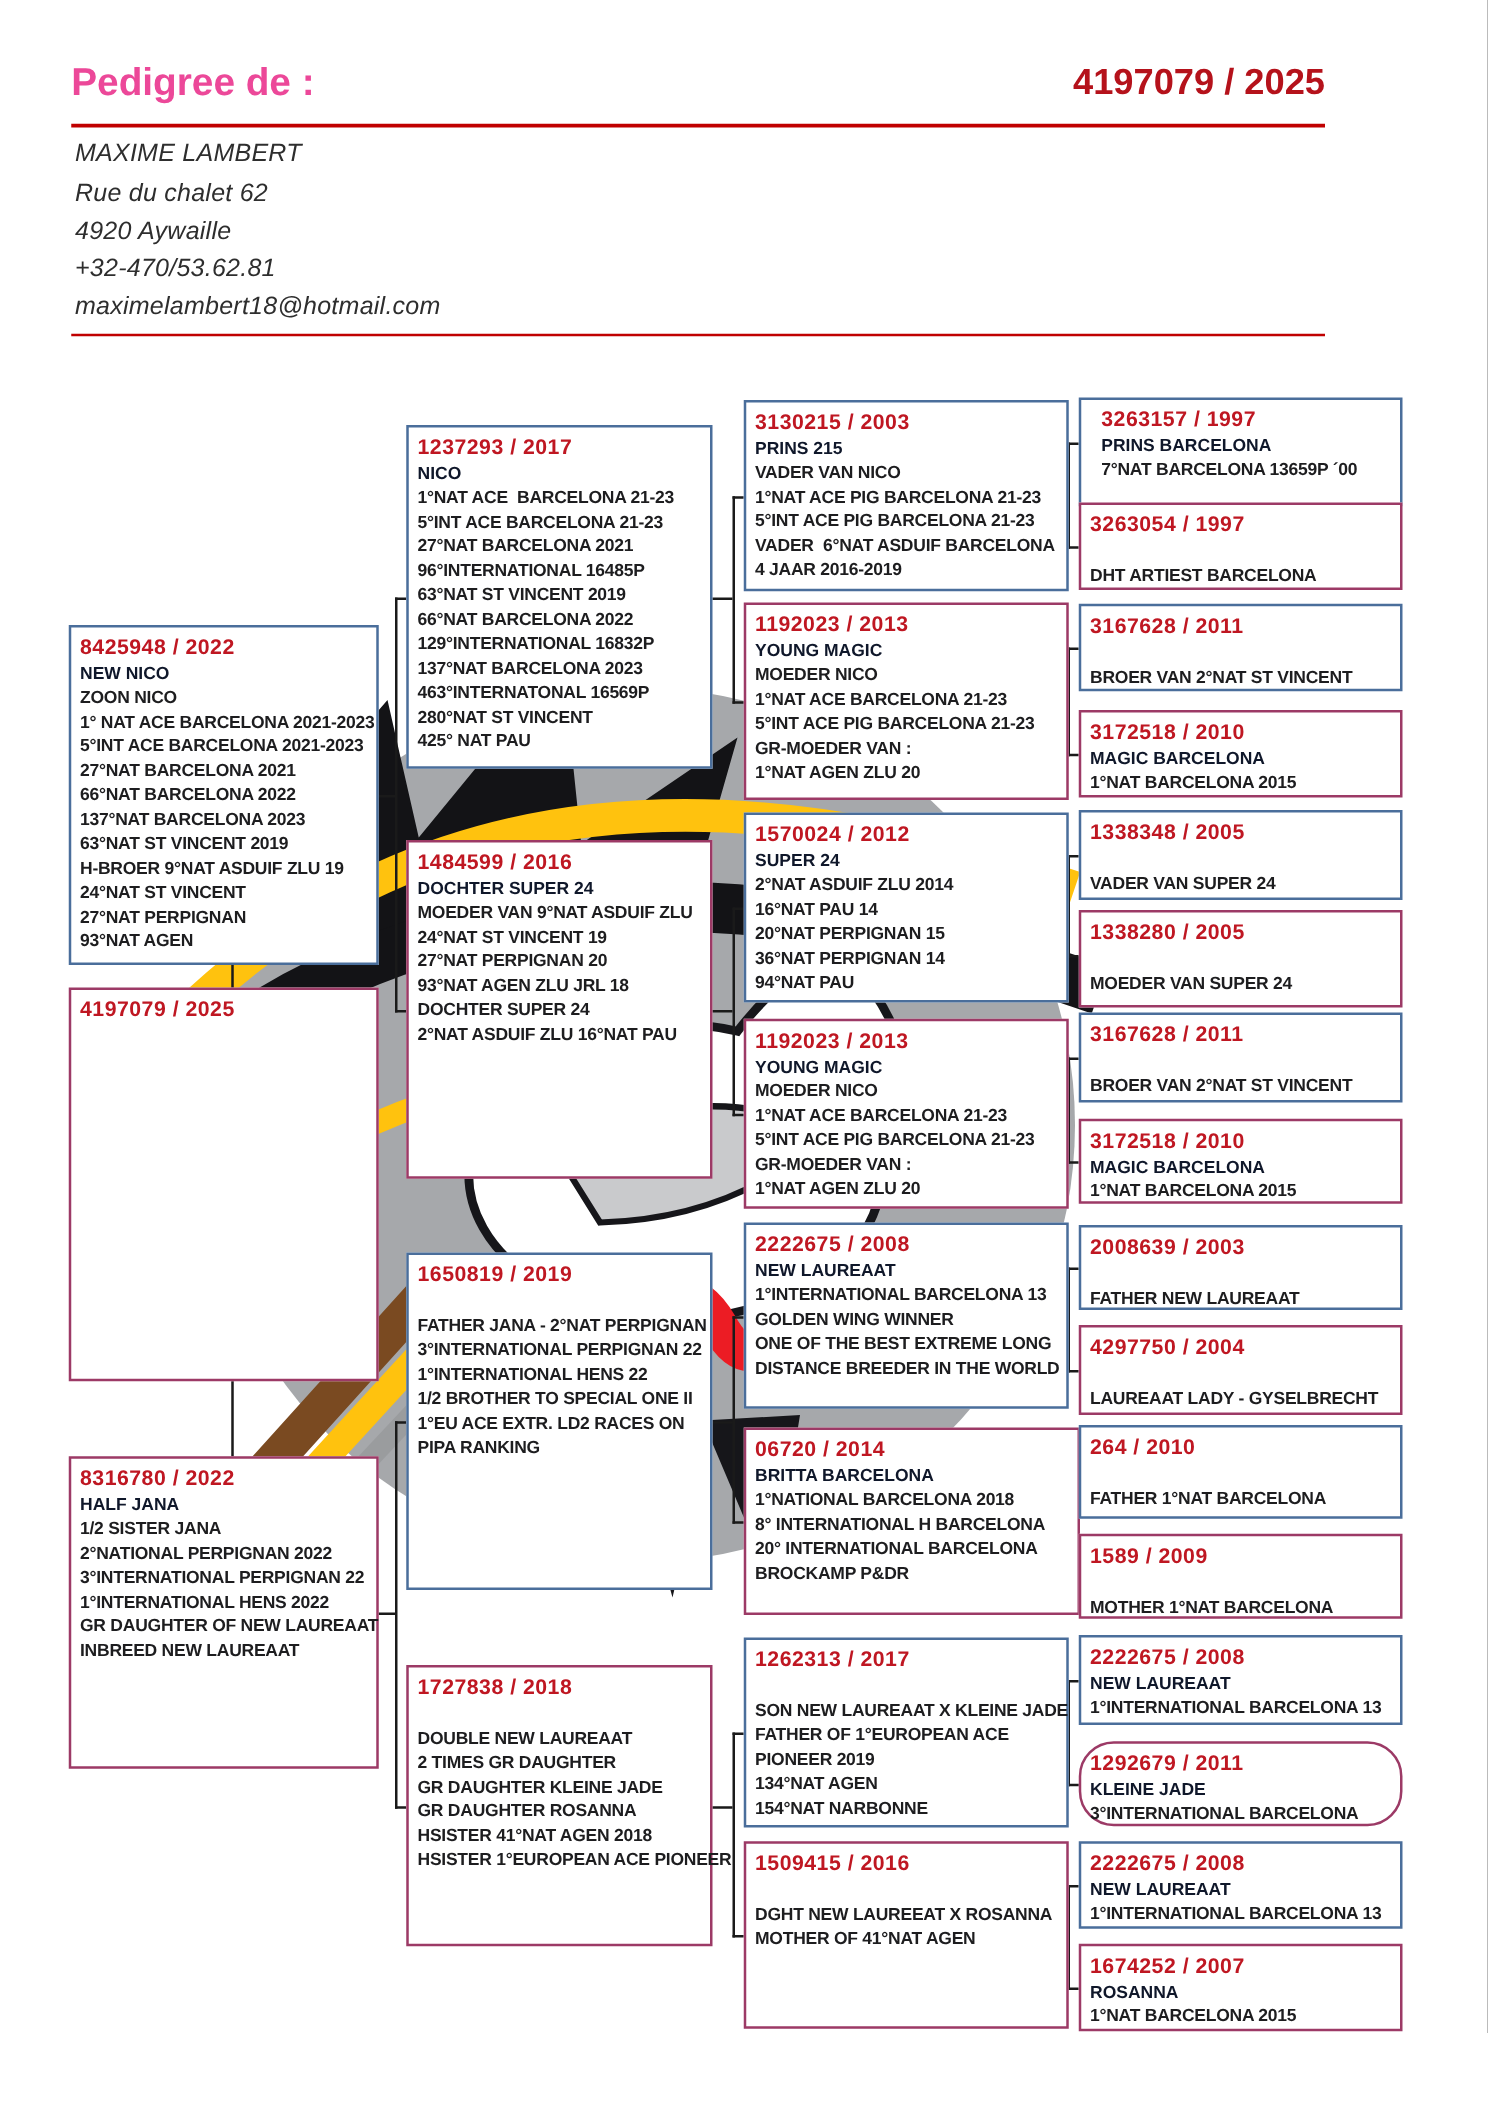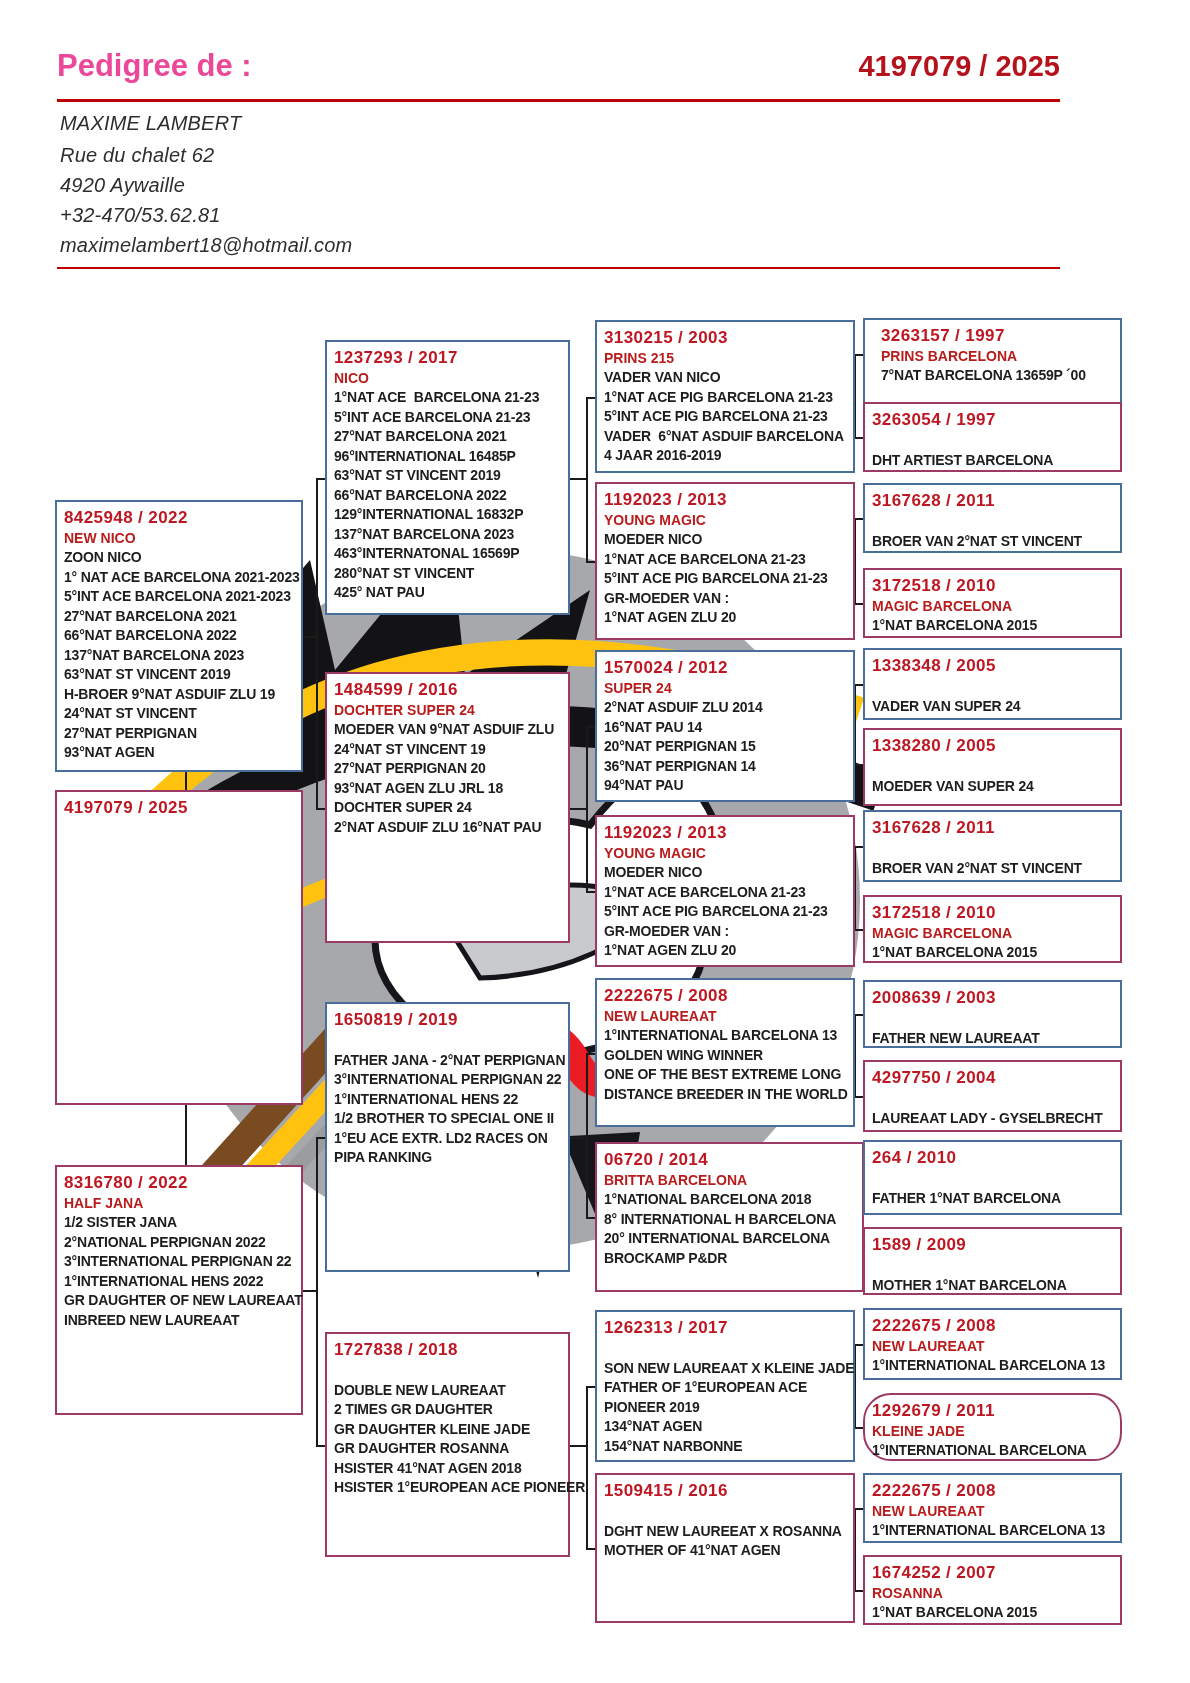--- a/index.html
+++ b/index.html
@@ -17,7 +17,7 @@
   .k-dam{border-color:#9c3a66;}
   .k-subject{border-color:#9c3a66;}
   .ring{font-size:17px;font-weight:bold;color:#bf1722;line-height:23px;letter-spacing:.4px;}
-  .pname{font-size:14px;font-weight:bold;color:#b91c1c;line-height:19px;}
+  .pname{font-size:14px;font-weight:bold;color:#0f172a;line-height:19px;}
   .bline{font-size:14px;font-weight:bold;color:#1d1d1f;line-height:19.5px;letter-spacing:-0.2px;}
   .conn{position:absolute;background:#1a1a1a;z-index:2;}
   #logo{position:absolute;left:120px;top:500px;z-index:1;}

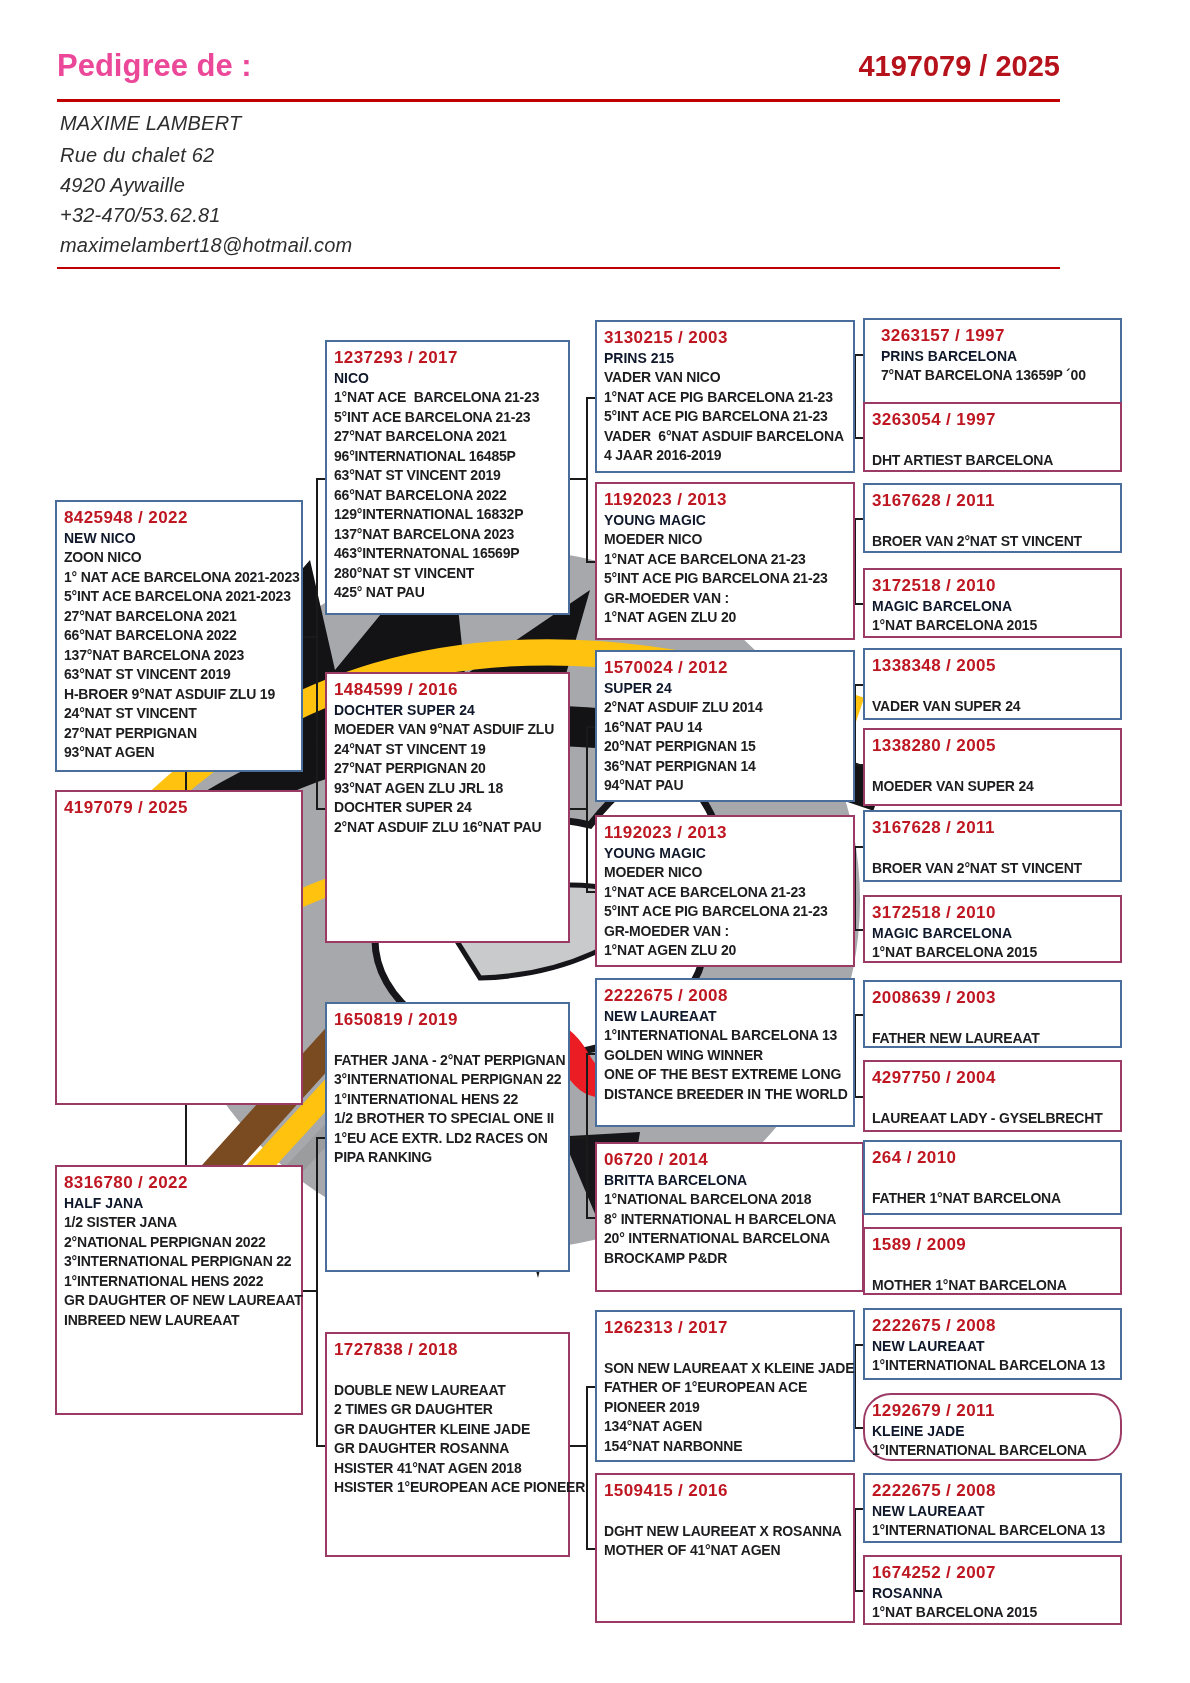--- a/index.html
+++ b/index.html
@@ -147,7 +147,7 @@
       <div class="pbox k-sire" style="left: 863px; top: 1140px; width: 259px; height: 75px;"><div class="ring">264 / 2010</div><div class="bline">&nbsp;</div><div class="bline">FATHER 1°NAT BARCELONA</div></div>
       <div class="pbox k-dam" style="left: 863px; top: 1227px; width: 259px; height: 68px;"><div class="ring">1589 / 2009</div><div class="bline">&nbsp;</div><div class="bline">MOTHER 1°NAT BARCELONA</div></div>
       <div class="pbox k-sire" style="left: 863px; top: 1308px; width: 259px; height: 72px;"><div class="ring">2222675 / 2008</div><div class="pname">NEW LAUREAAT</div><div class="bline">1°INTERNATIONAL BARCELONA 13</div></div>
-      <div class="pbox k-dam" style="left: 863px; top: 1393px; width: 259px; height: 68px; border-radius: 28px;"><div class="ring">1292679 / 2011</div><div class="pname">KLEINE JADE</div><div class="bline">1°INTERNATIONAL BARCELONA</div></div>
+      <div class="pbox k-dam" style="left: 863px; top: 1393px; width: 259px; height: 68px; border-radius: 28px;"><div class="ring">1292679 / 2011</div><div class="pname">KLEINE JADE</div><div class="bline">3°INTERNATIONAL BARCELONA</div></div>
       <div class="pbox k-sire" style="left: 863px; top: 1473px; width: 259px; height: 70px;"><div class="ring">2222675 / 2008</div><div class="pname">NEW LAUREAAT</div><div class="bline">1°INTERNATIONAL BARCELONA 13</div></div>
       <div class="pbox k-dam" style="left: 863px; top: 1555px; width: 259px; height: 70px;"><div class="ring">1674252 / 2007</div><div class="pname">ROSANNA</div><div class="bline">1°NAT BARCELONA 2015</div></div>
     </div>

